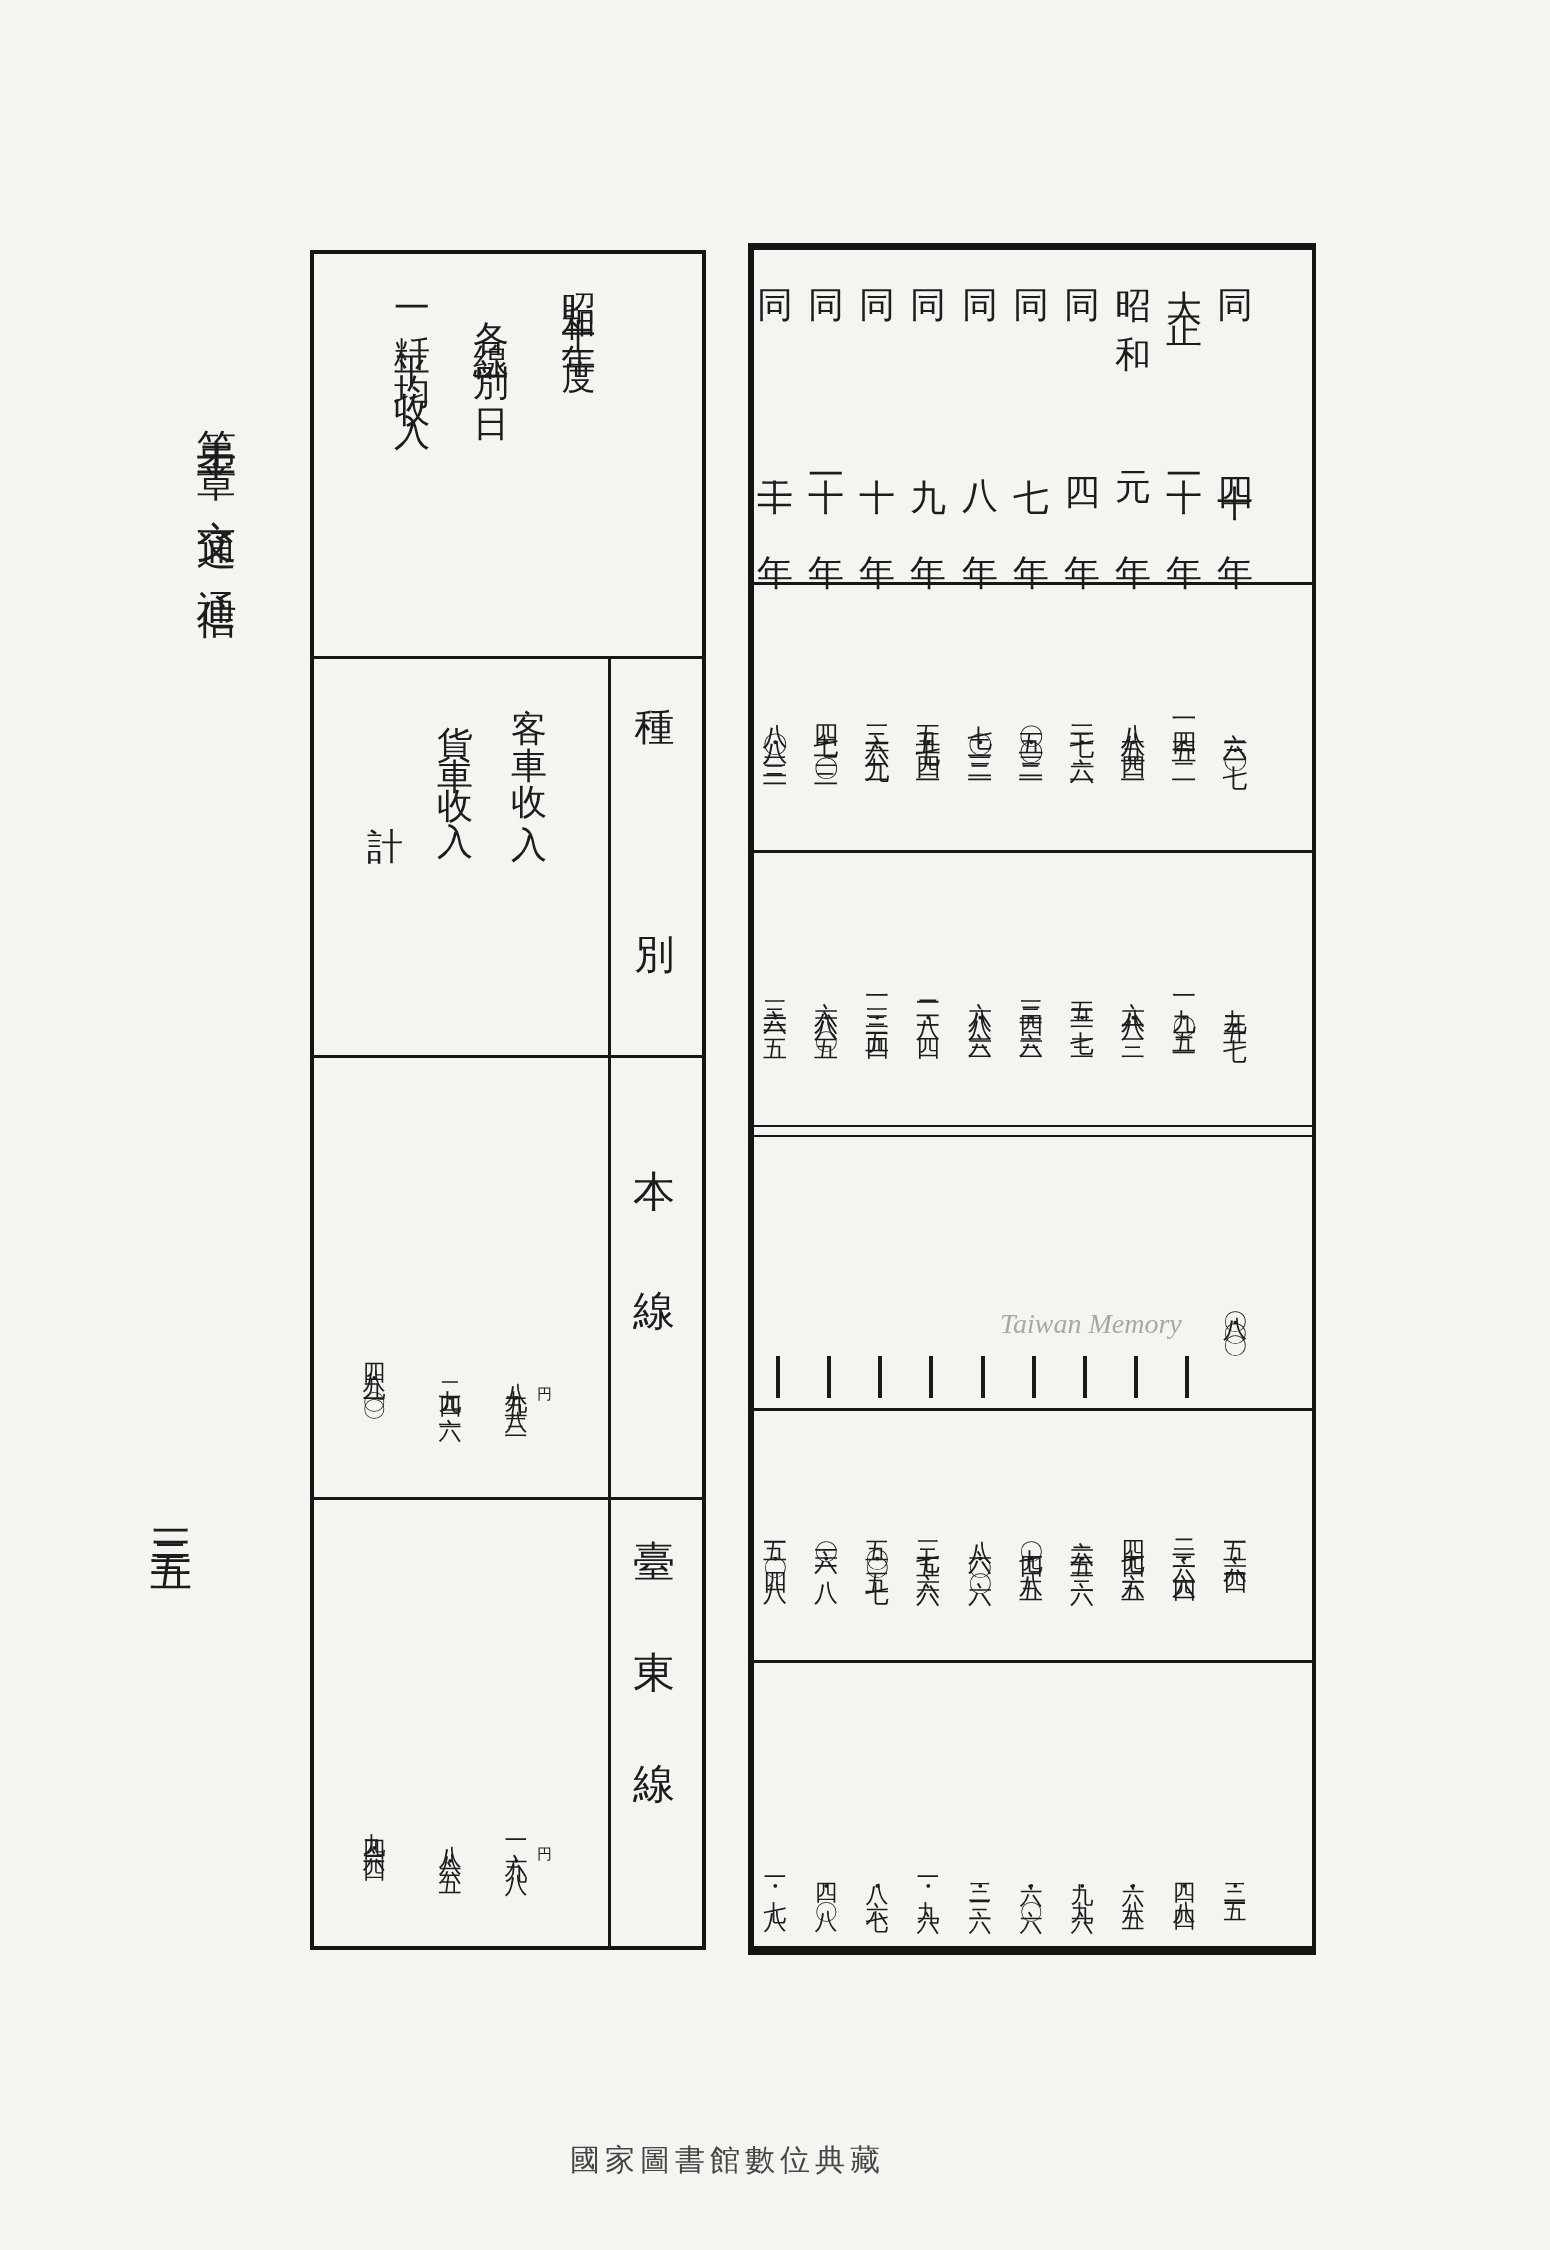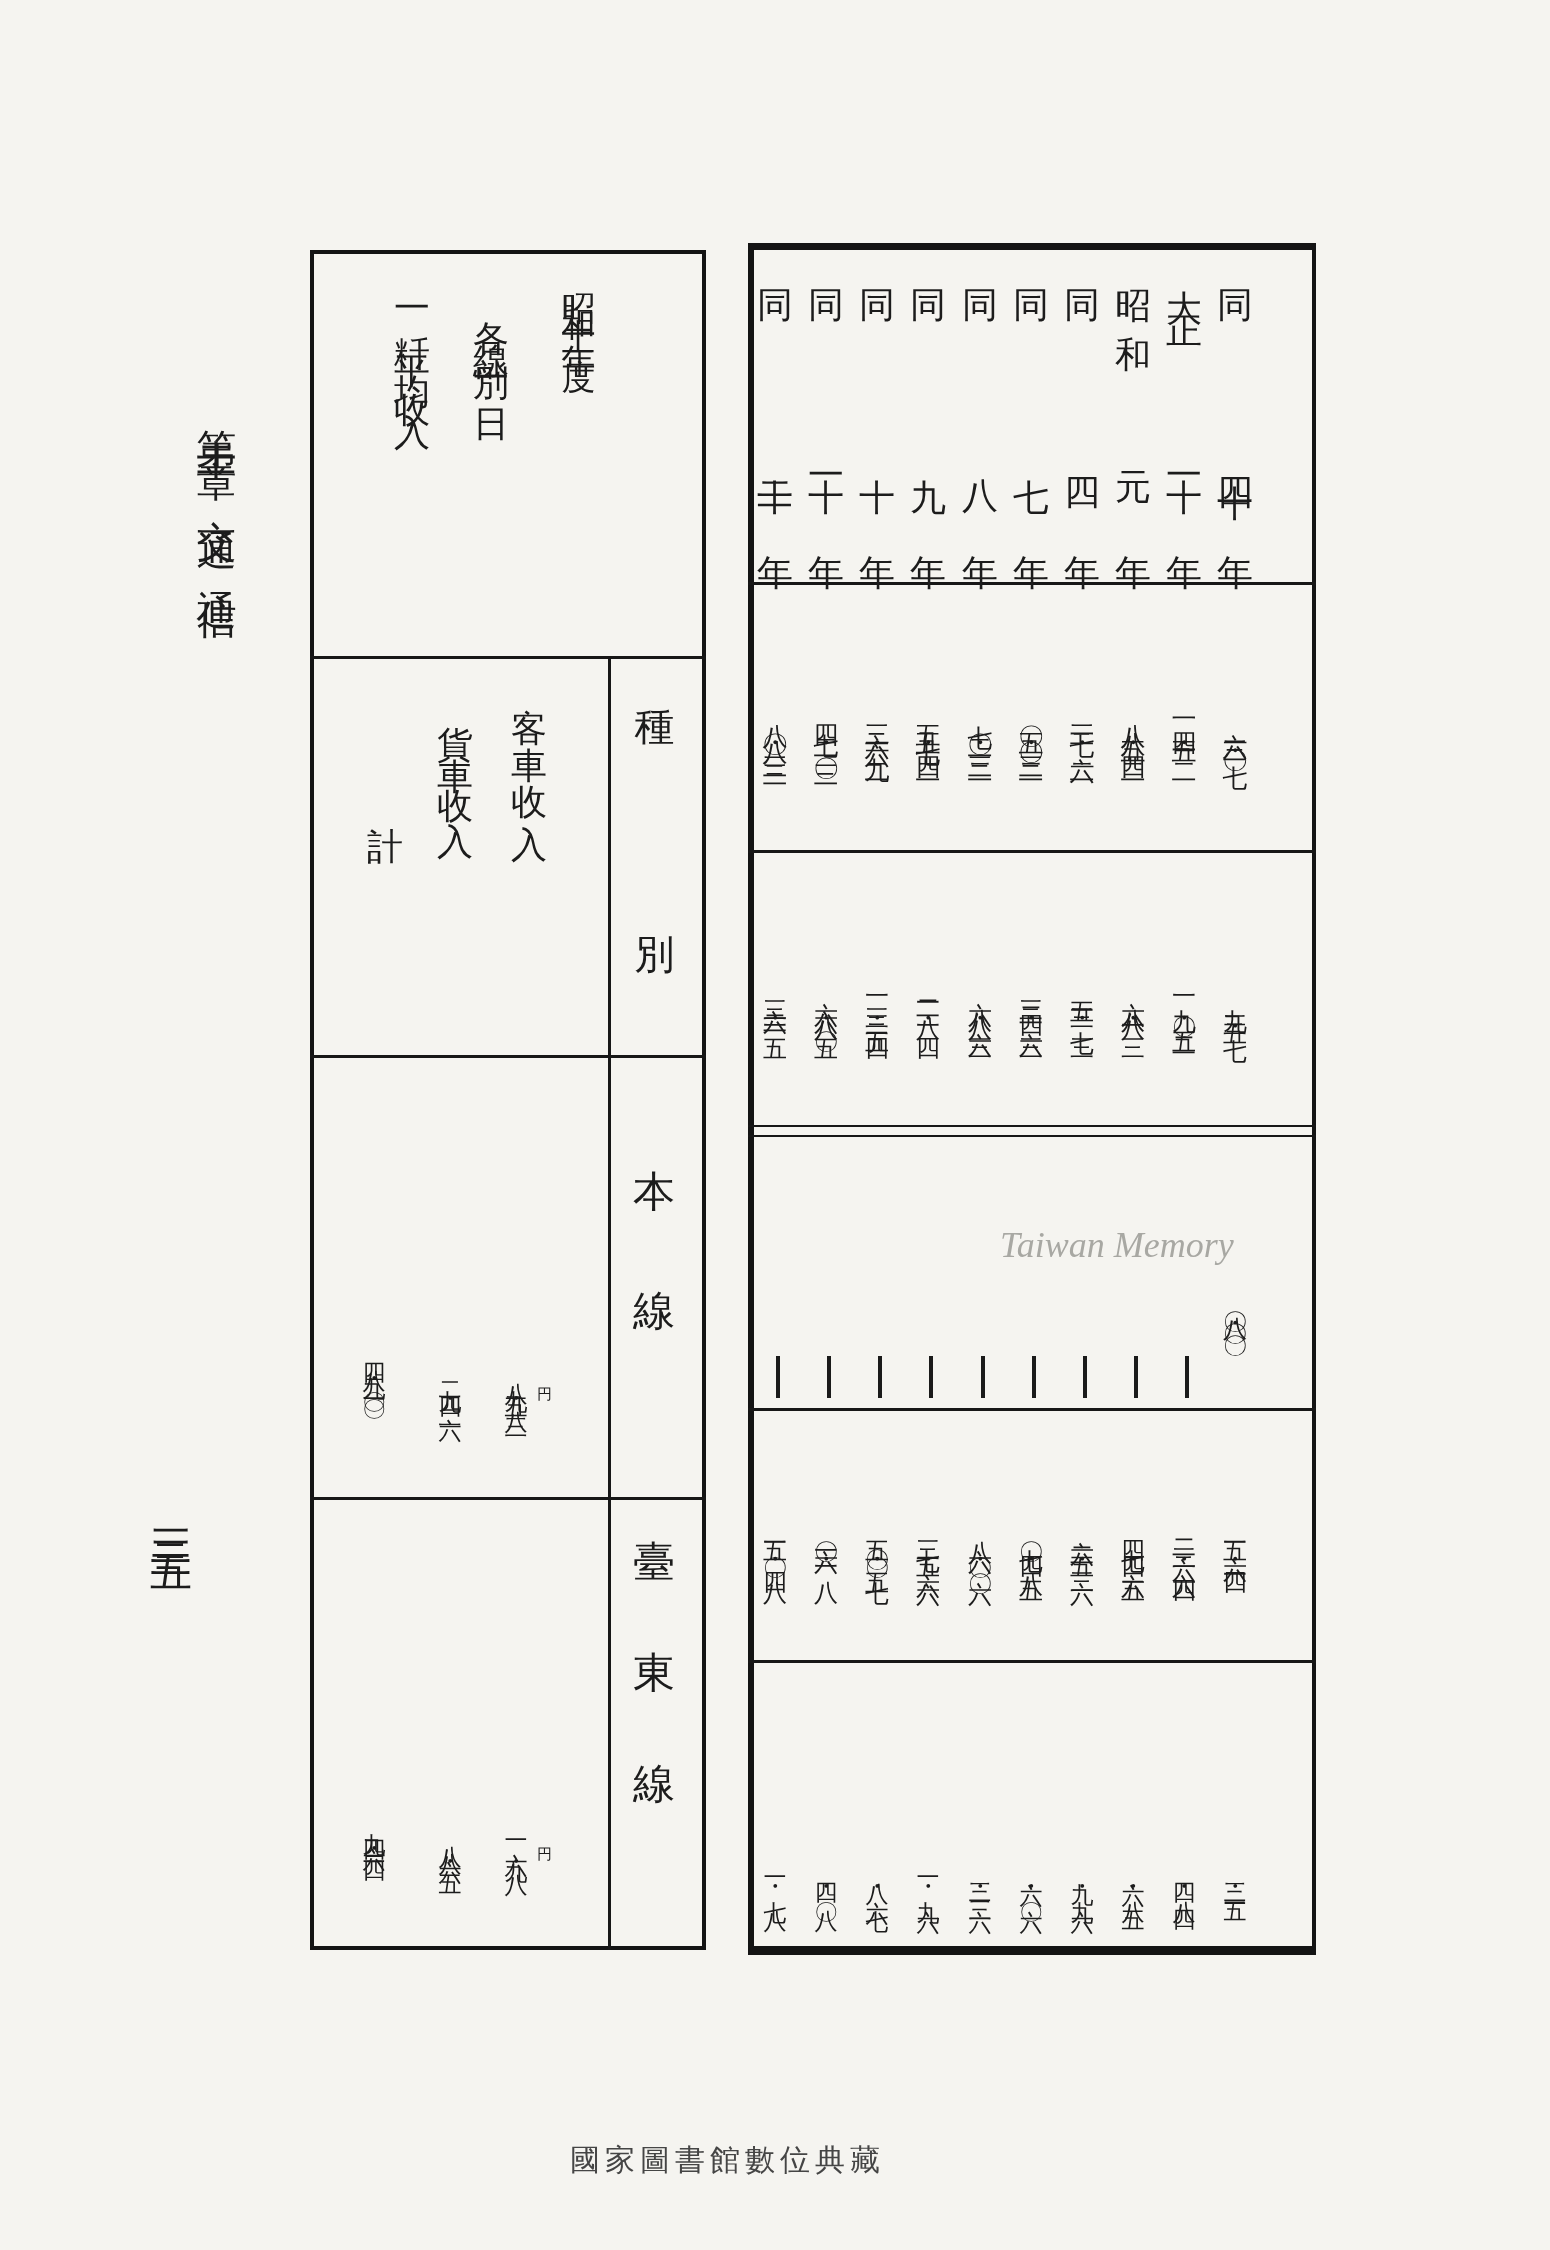--- a/index.html
+++ b/index.html
@@ -20,7 +20,7 @@
          border-bottom-width:9px;z-index:1;}
   .wm-cjk{position:absolute;left:726px;top:1098px;font-size:138px;letter-spacing:-16px;
          font-weight:bold;opacity:.55;z-index:5;font-family:"Liberation Serif","DejaVu Serif",serif;}
-  .wm-latin{position:absolute;left:1000px;top:1224px;font-size:36px;font-style:italic;
+  .wm-latin{position:absolute;left:1000px;top:1308px;font-size:28px;font-style:italic;
          opacity:.75;z-index:5;font-family:"Liberation Serif","DejaVu Serif",serif;}
   .caption{position:absolute;left:570px;top:2140px;font-size:30px;letter-spacing:5px;
          color:#454545;z-index:3;font-family:"Liberation Serif","DejaVu Serif",serif;}

